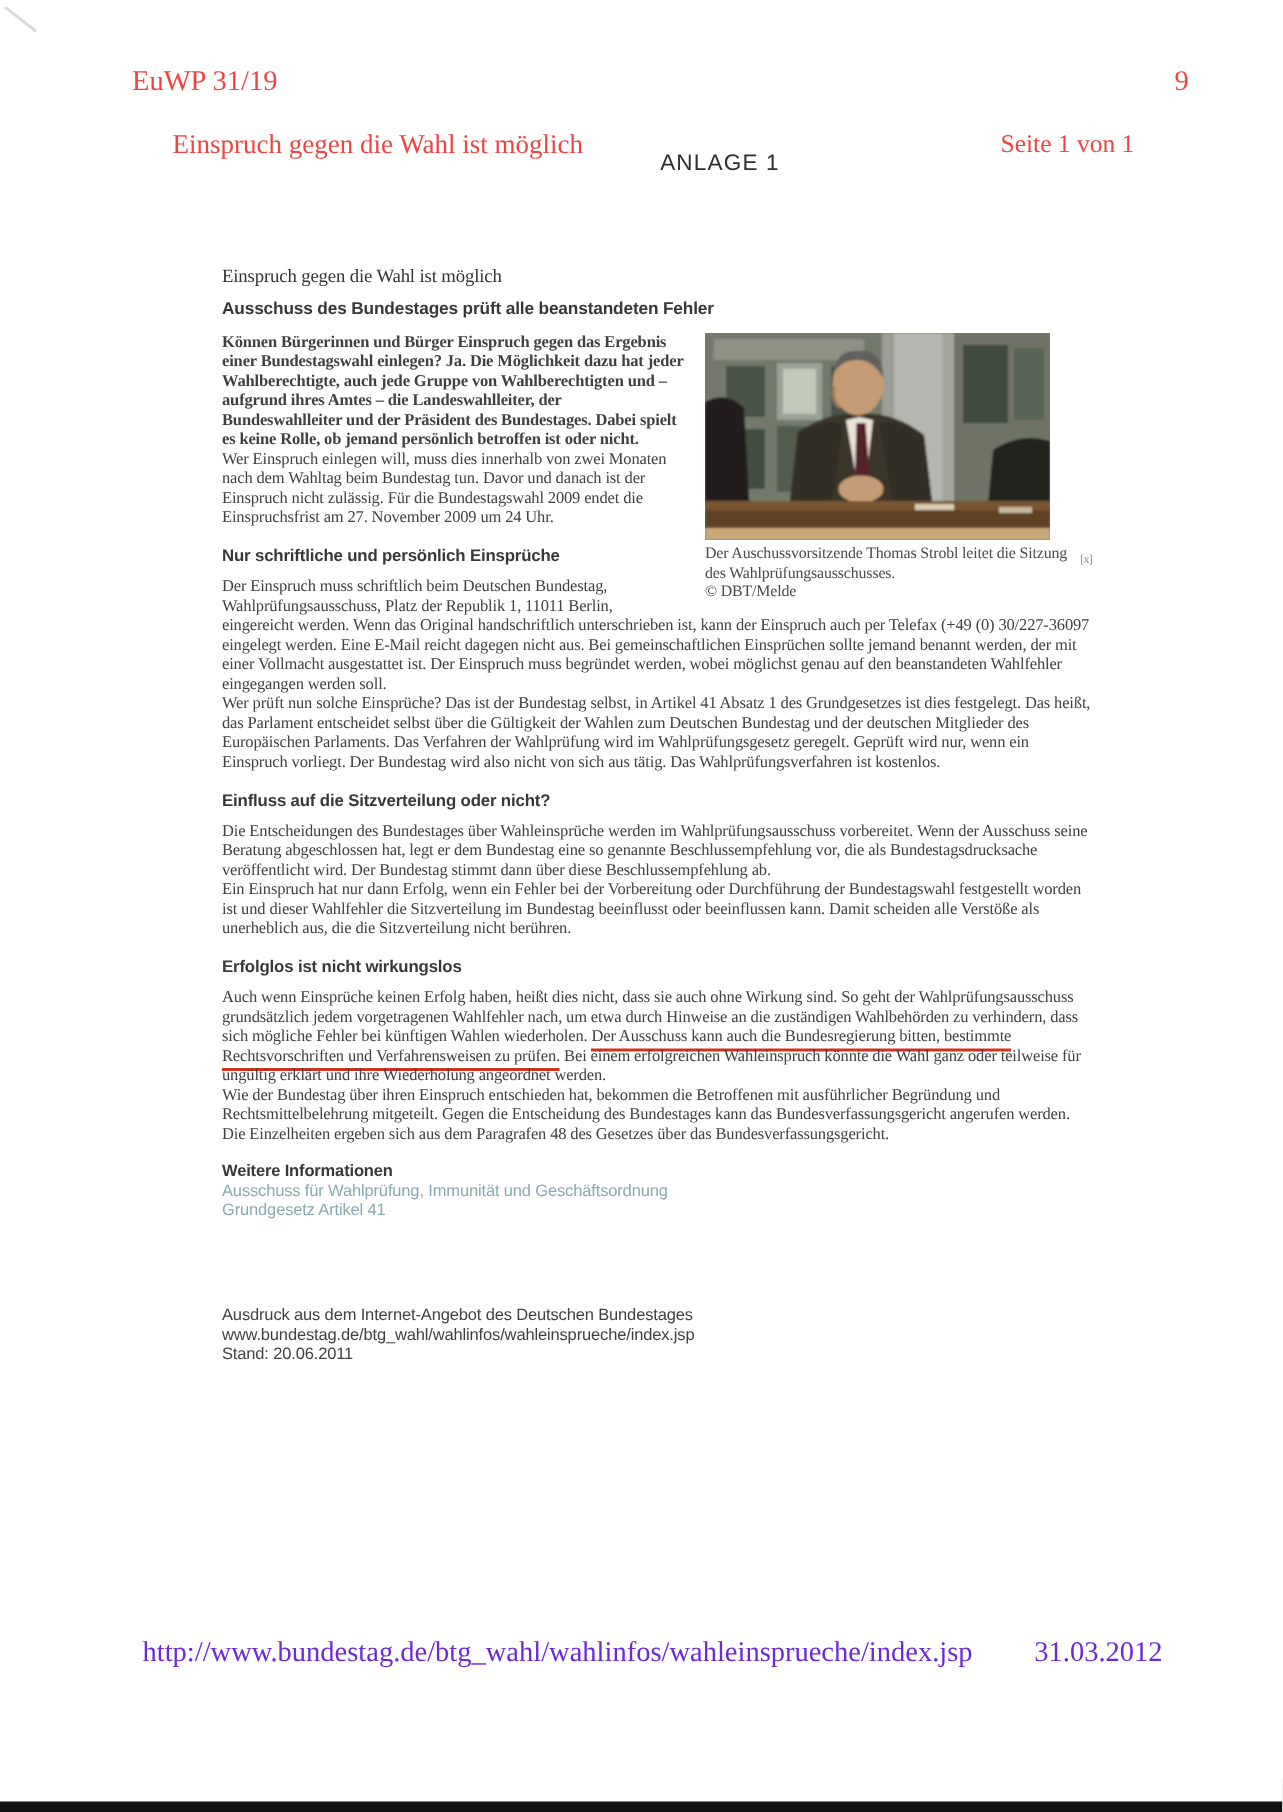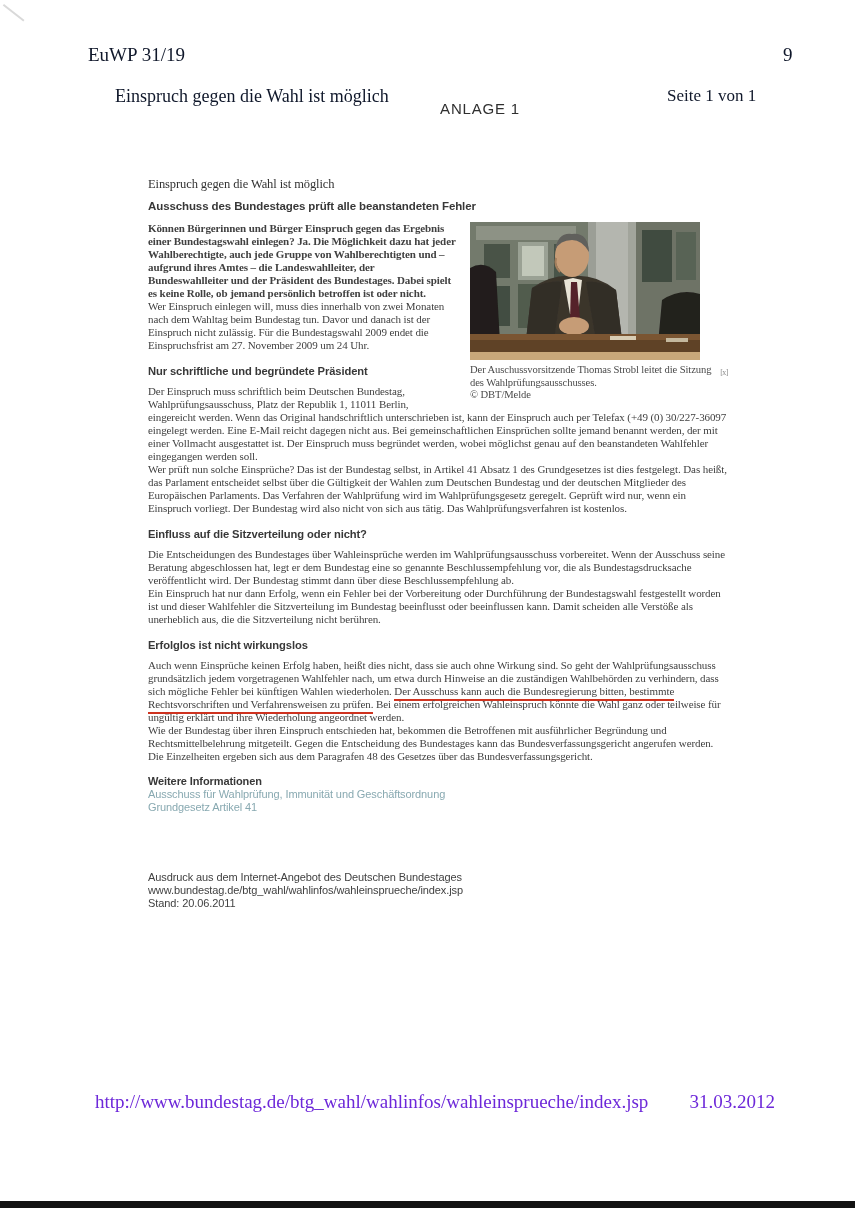--- a/index.html
+++ b/index.html
@@ -20,7 +20,7 @@
     position:absolute;left:0;bottom:0;width:855px;height:7px;background:#121212;
   }
   
-  .serif{font-family:"Liberation Serif",serif;color:#0f172a;}
+  .serif{font-family:"Liberation Serif",serif;color:#ef4444;}
   .doc-ref{position:absolute;left:88px;top:44px;font-size:19px;}
   .page-number{position:absolute;left:783px;top:44px;font-size:19px;}
   .header-title{position:absolute;left:115px;top:86px;font-size:18px;}

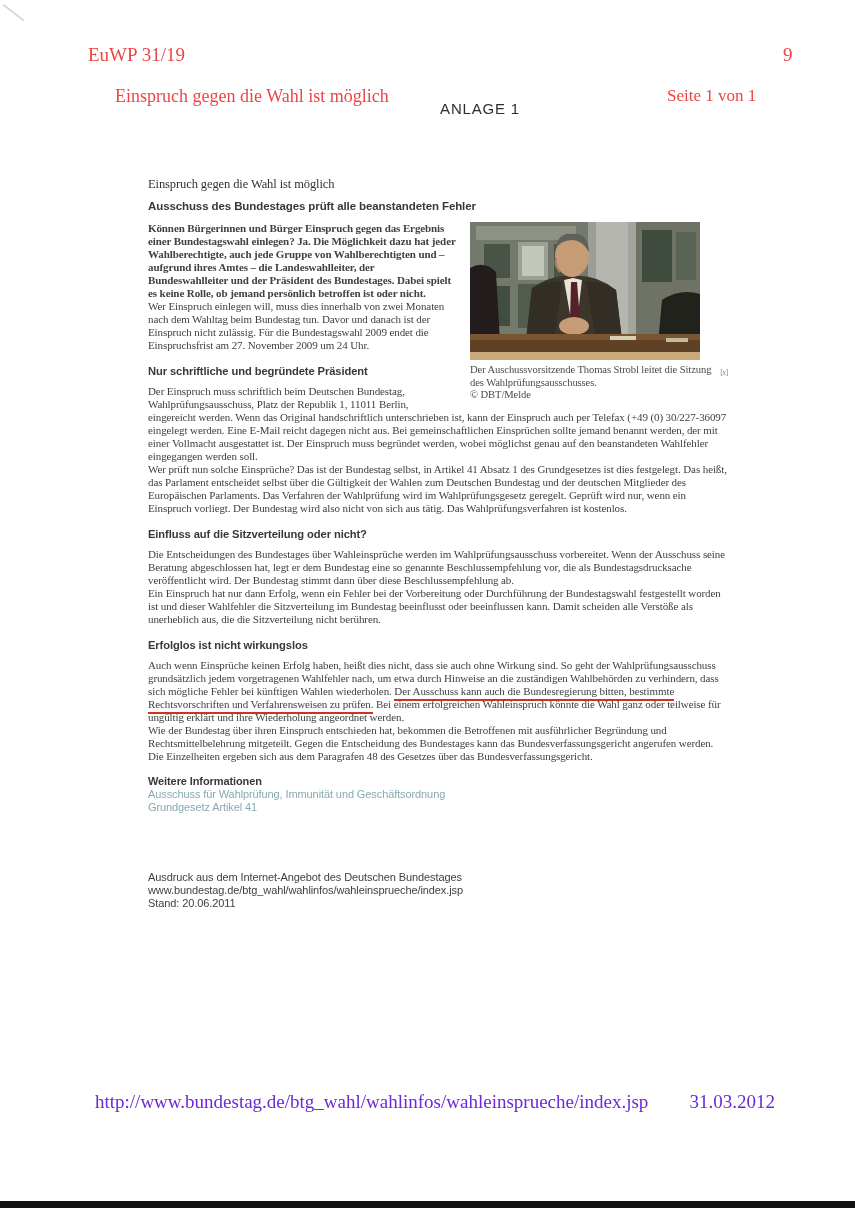--- a/index.html
+++ b/index.html
@@ -142,7 +142,7 @@
     <p class="b">Können Bürgerinnen und Bürger Einspruch gegen das Ergebnis einer Bundestagswahl einlegen? Ja. Die Möglichkeit dazu hat jeder Wahlberechtigte, auch jede Gruppe von Wahlberechtigten und – aufgrund ihres Amtes – die Landeswahlleiter, der Bundeswahlleiter und der Präsident des Bundestages. Dabei spielt es keine Rolle, ob jemand persönlich betroffen ist oder nicht.</p>
     <p>Wer Einspruch einlegen will, muss dies innerhalb von zwei Monaten nach dem Wahltag beim Bundestag tun. Davor und danach ist der Einspruch nicht zulässig. Für die Bundestagswahl 2009 endet die Einspruchsfrist am 27. November 2009 um 24 Uhr.</p>
 
-    <div class="sec-h">Nur schriftliche und begründete Präsident</div>
+    <div class="sec-h">Nur schriftliche und persönlich Einsprüche</div>
     <p>Der Einspruch muss schriftlich beim Deutschen Bundestag, Wahlprüfungsausschuss, Platz der Republik 1, 11011 Berlin, eingereicht werden. Wenn das Original handschriftlich unterschrieben ist, kann der Einspruch auch per Telefax (+49 (0) 30/227-36097 eingelegt werden. Eine E-Mail reicht dagegen nicht aus. Bei gemeinschaftlichen Einsprüchen sollte jemand benannt werden, der mit einer Vollmacht ausgestattet ist. Der Einspruch muss begründet werden, wobei möglichst genau auf den beanstandeten Wahlfehler eingegangen werden soll.</p>
     <p>Wer prüft nun solche Einsprüche? Das ist der Bundestag selbst, in Artikel 41 Absatz 1 des Grundgesetzes ist dies festgelegt. Das heißt, das Parlament entscheidet selbst über die Gültigkeit der Wahlen zum Deutschen Bundestag und der deutschen Mitglieder des Europäischen Parlaments. Das Verfahren der Wahlprüfung wird im Wahlprüfungsgesetz geregelt. Geprüft wird nur, wenn ein Einspruch vorliegt. Der Bundestag wird also nicht von sich aus tätig. Das Wahlprüfungsverfahren ist kostenlos.</p>
 

